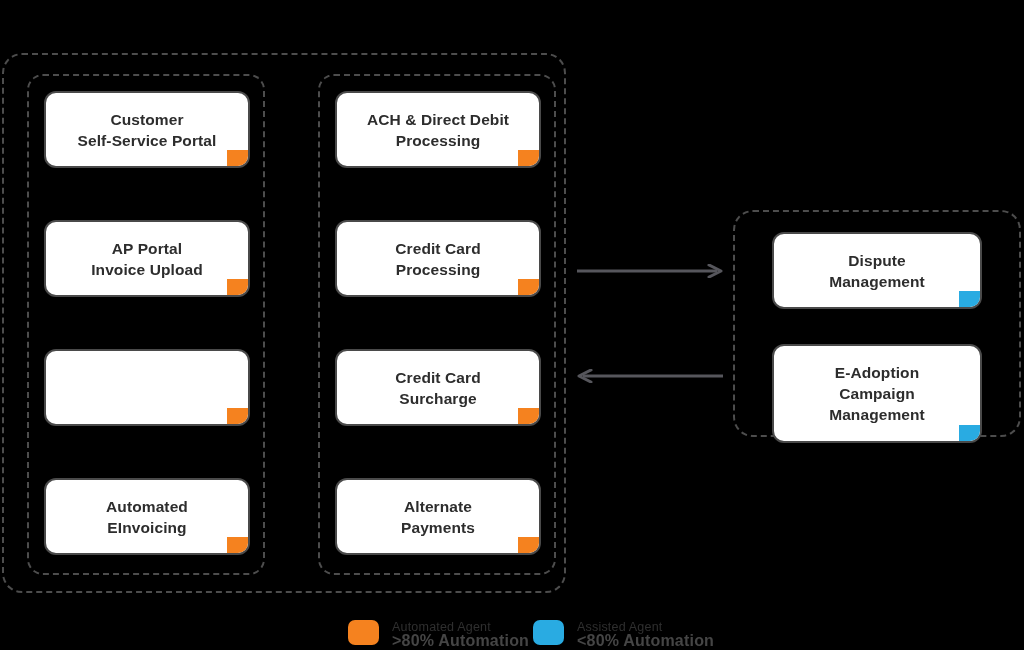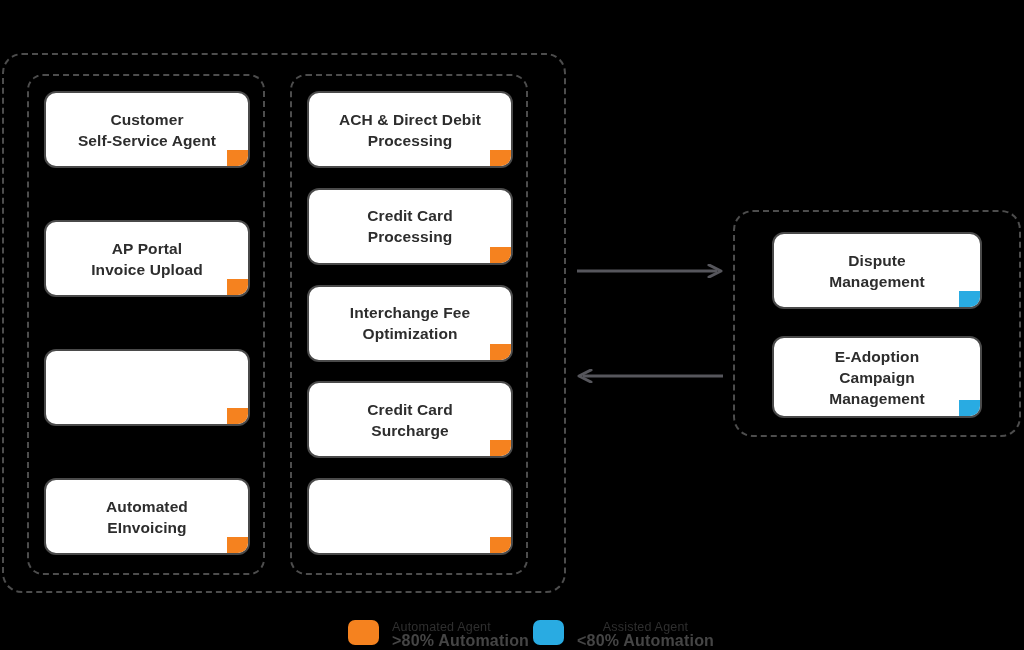--- a/index.html
+++ b/index.html
@@ -58,7 +58,7 @@
     <div class="column column-1">
       <div class="node">
         <div class="node-label">Customer
-Self-Service Agent</div>
+Self-Service Portal</div>
         <span class="corner" data-tag="automated"></span>
       </div>
       <div class="node">

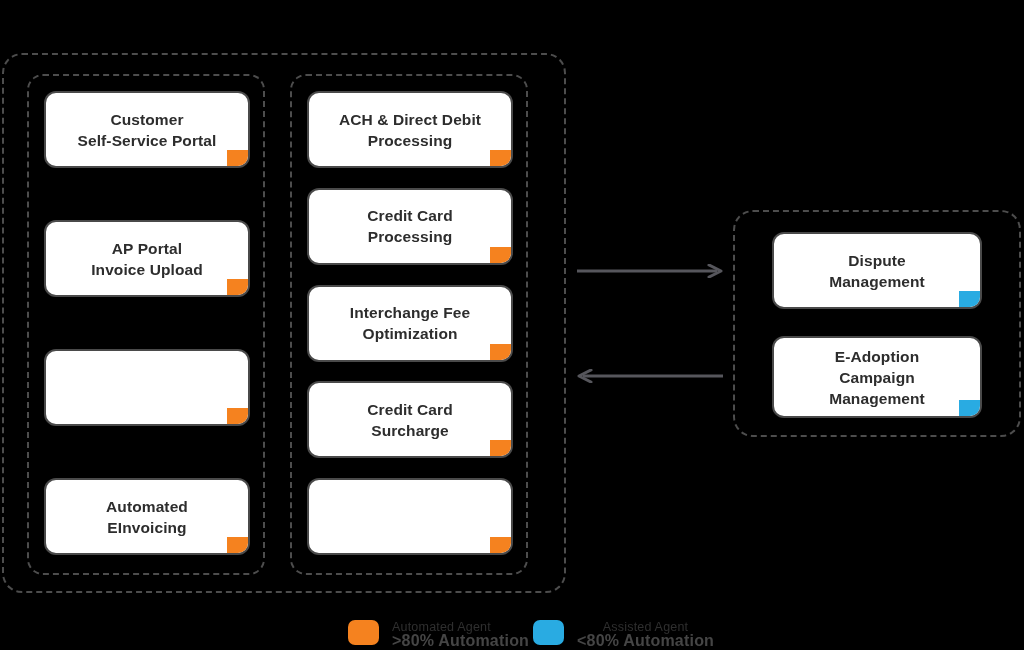--- a/index.html
+++ b/index.html
@@ -18,7 +18,7 @@
           border-radius:16px;display:flex;flex-direction:column;justify-content:space-between;
           padding:15px 13px 18px 15px;}
   .column-1{left:23px;}
-  .column-2{left:286px;}
+  .column-2{left:314px;}
   .right-group{left:733px;top:210px;width:288px;height:227px;display:flex;flex-direction:column;
                align-items:center;padding:20px 0 21px;gap:27px;}
 

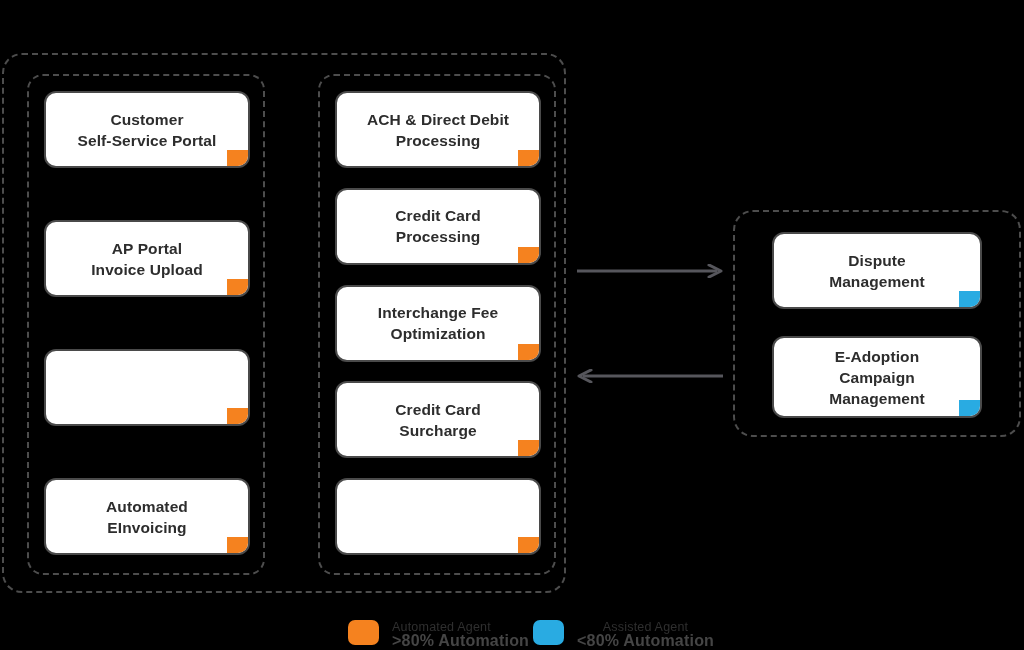--- a/index.html
+++ b/index.html
@@ -88,11 +88,6 @@
         <span class="corner" data-tag="automated"></span>
       </div>
       <div class="node">
-        <div class="node-label">Interchange Fee
-Optimization</div>
-        <span class="corner" data-tag="automated"></span>
-      </div>
-      <div class="node">
         <div class="node-label">Credit Card
 Surcharge</div>
         <span class="corner" data-tag="automated"></span>

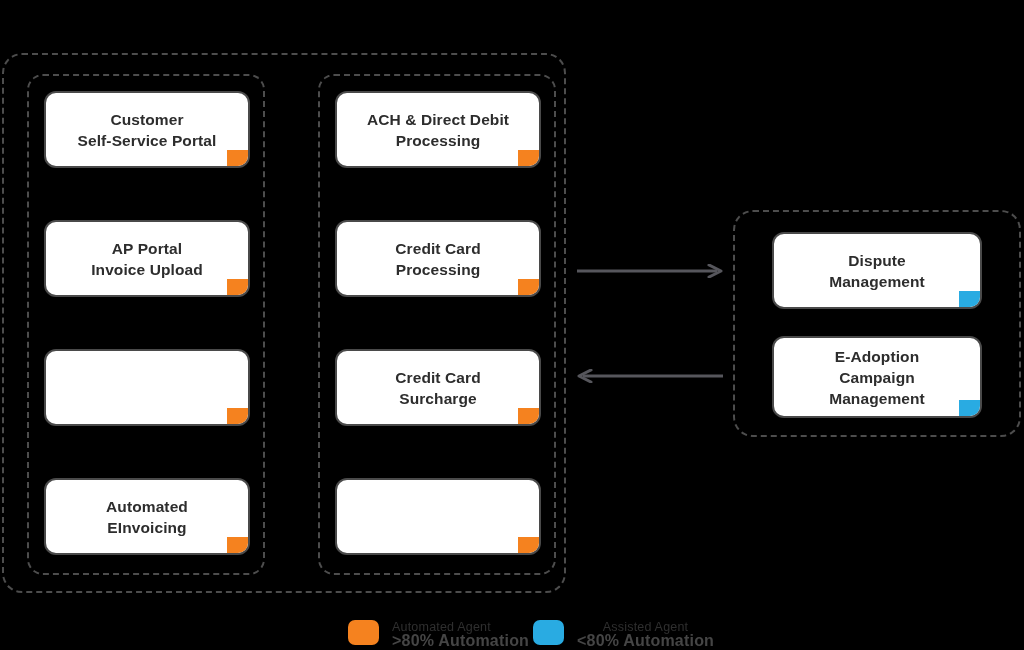--- a/index.html
+++ b/index.html
@@ -26,7 +26,7 @@
         border-radius:12px;overflow:hidden;display:flex;align-items:center;justify-content:center;
         height:77px;width:100%;flex:0 0 auto;}
   .right-group .node{width:210px;align-items:center;}
-  .right-group .node.tall{height:82px;}
+  .right-group .node.tall{height:99px;margin-top:8px;}
   .node-label{white-space:pre-line;text-align:center;font-size:15.5px;font-weight:700;
               line-height:21px;color:var(--node-text);letter-spacing:.1px;}
   .corner{position:absolute;right:0;bottom:0;width:21px;height:16px;

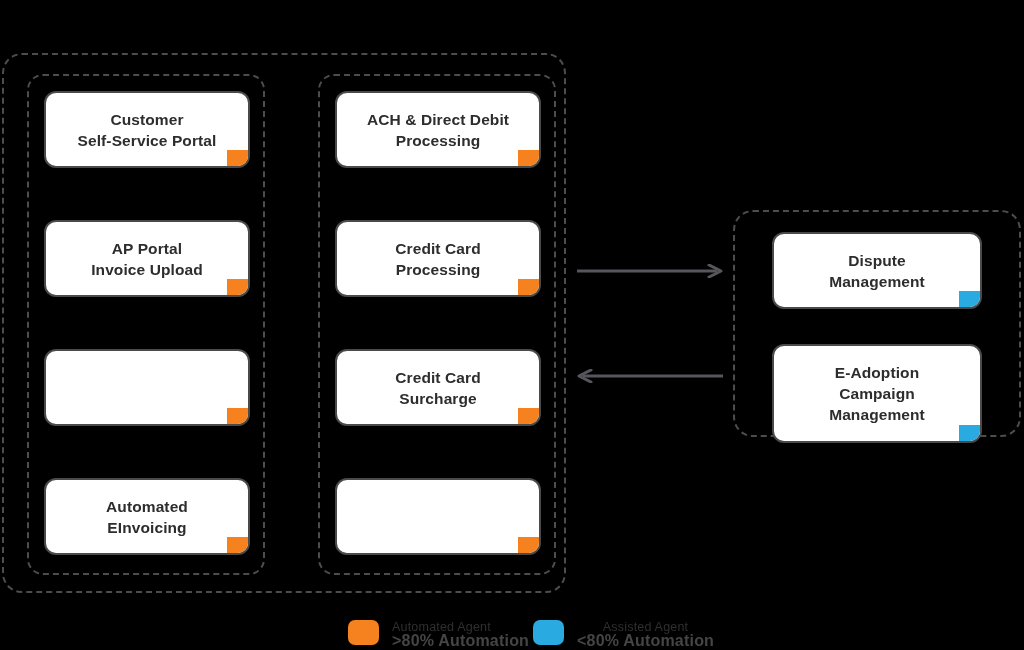--- a/index.html
+++ b/index.html
@@ -93,6 +93,8 @@
         <span class="corner" data-tag="automated"></span>
       </div>
       <div class="node">
+        <div class="node-label">Alternate
+Payments</div>
         <span class="corner" data-tag="automated"></span>
       </div>
     </div>

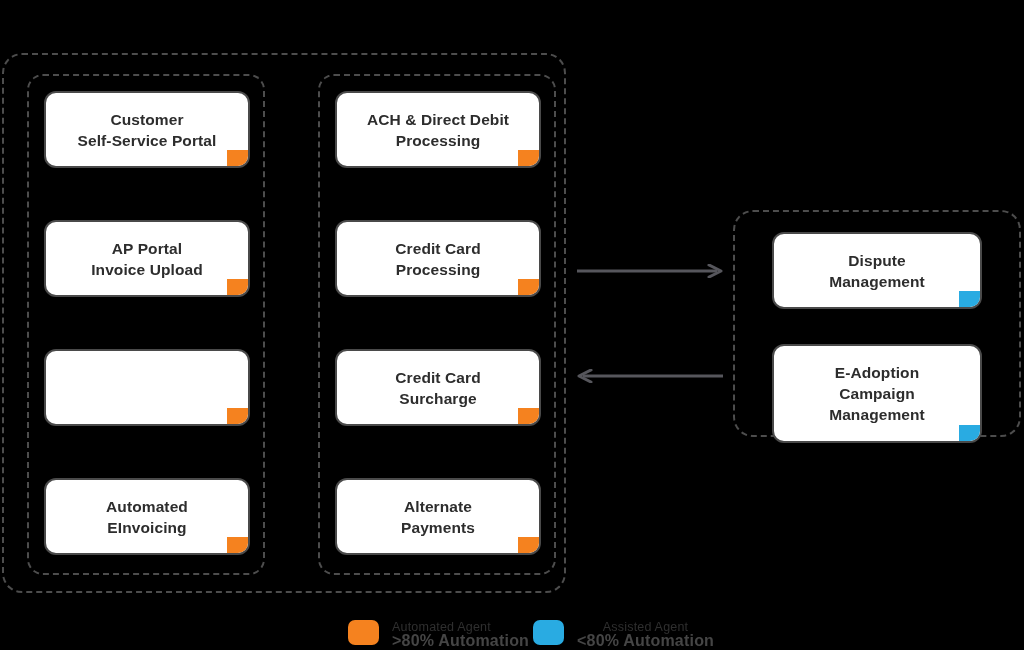--- a/index.html
+++ b/index.html
@@ -41,7 +41,7 @@
 
   .legend-item{position:absolute;top:617px;display:flex;gap:13px;}
   .legend-item-1{left:348px;}
-  .legend-item-2{left:533px;text-align:center;}
+  .legend-item-2{left:533px;}
   .swatch{width:31px;height:25px;border-radius:7px;background:#888;flex:0 0 auto;margin-top:3px;}
   .swatch[data-tag="automated"]{background:var(--automated);}
   .swatch[data-tag="assisted"]{background:var(--assisted);}

